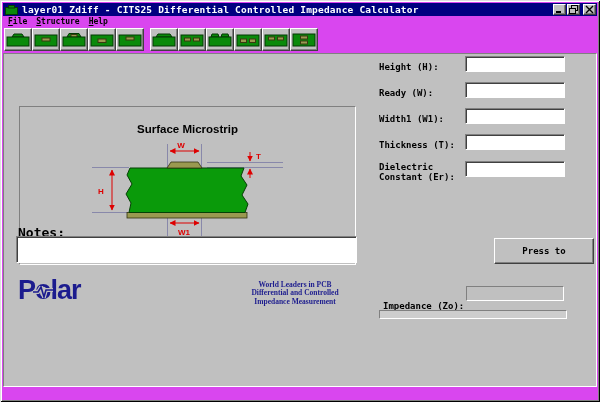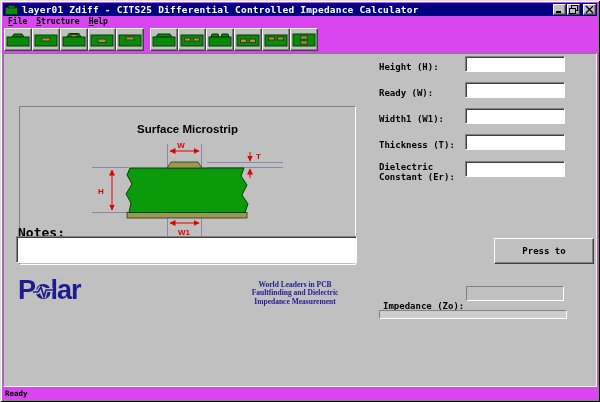--- a/index.html
+++ b/index.html
@@ -270,7 +270,7 @@
     </div>
     <div class="tagline">
       <div>World Leaders in PCB</div>
-      <div>Faultfinding and Dielectric</div>
+      <div>Differential and Controlled</div>
       <div>Impedance Measurement</div>
     </div>
 

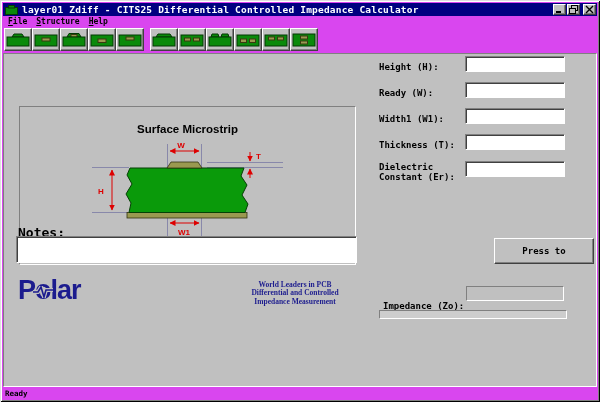--- a/index.html
+++ b/index.html
@@ -280,9 +280,6 @@
 
   </div>
 
-  <div class="statusbar">
-    <span>Ready</span>
-  </div>
 
 </div>
 

